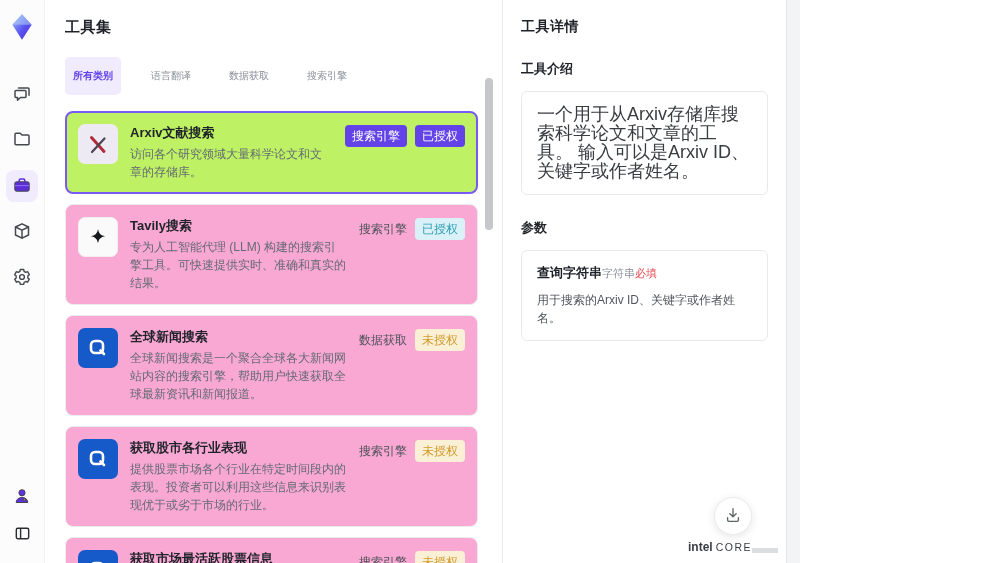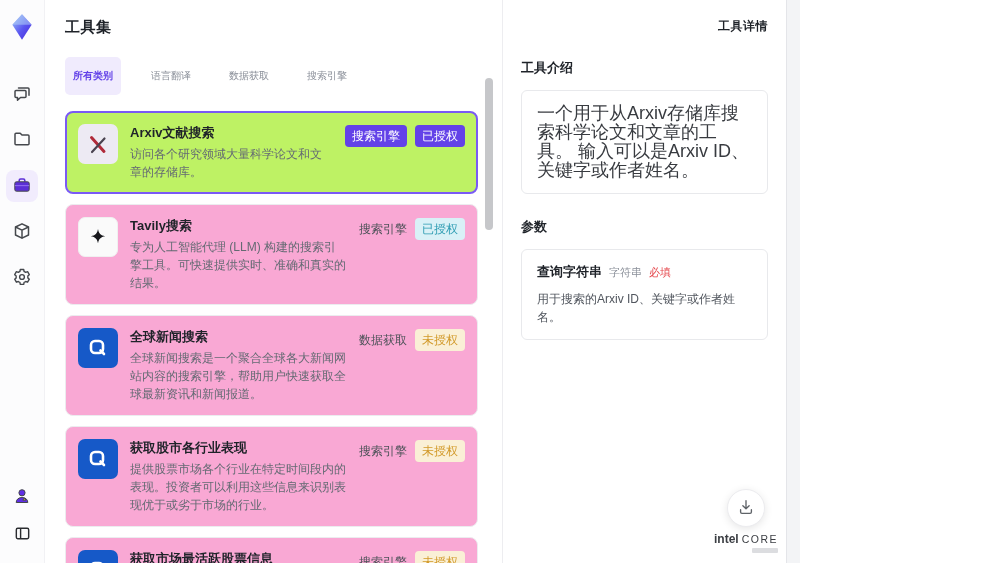--- a/index.html
+++ b/index.html
@@ -45,7 +45,7 @@
 
   
   .detail-panel { flex:1; padding:18px 18px 0 18px; position:relative; }
-  .detail-title { font-size:12px; font-weight:bold; letter-spacing:.5px;text-align:right; }
+  .detail-title { font-size:14px; font-weight:bold; letter-spacing:.5px; }
   .section-h { font-size:13px; font-weight:bold; margin-top:24px; }
   .box { border:1px solid #e8e9ec; border-radius:6px; background:#fff; padding:13px 15px; margin-top:13px; }
   .intro-text { font-size:18px; color:#383b40; line-height:19px; }

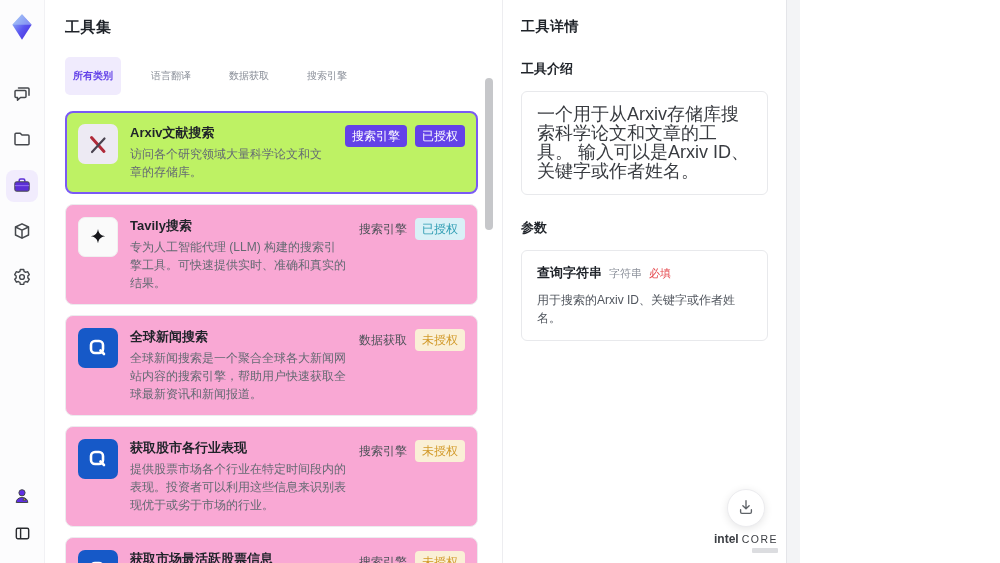--- a/index.html
+++ b/index.html
@@ -49,7 +49,7 @@
   .section-h { font-size:13px; font-weight:bold; margin-top:24px; }
   .box { border:1px solid #e8e9ec; border-radius:6px; background:#fff; padding:13px 15px; margin-top:13px; }
   .intro-text { font-size:18px; color:#383b40; line-height:19px; }
-  .param-head { display:flex; align-items:baseline; gap:7px; }
+  .param-head { display:flex; align-items:baseline; }
   .param-name { font-size:13px; font-weight:bold; color:#1f2329; }
   .param-type { font-size:11px; color:#8a8f99; }
   .param-req { font-size:11px; color:#e5484d; }

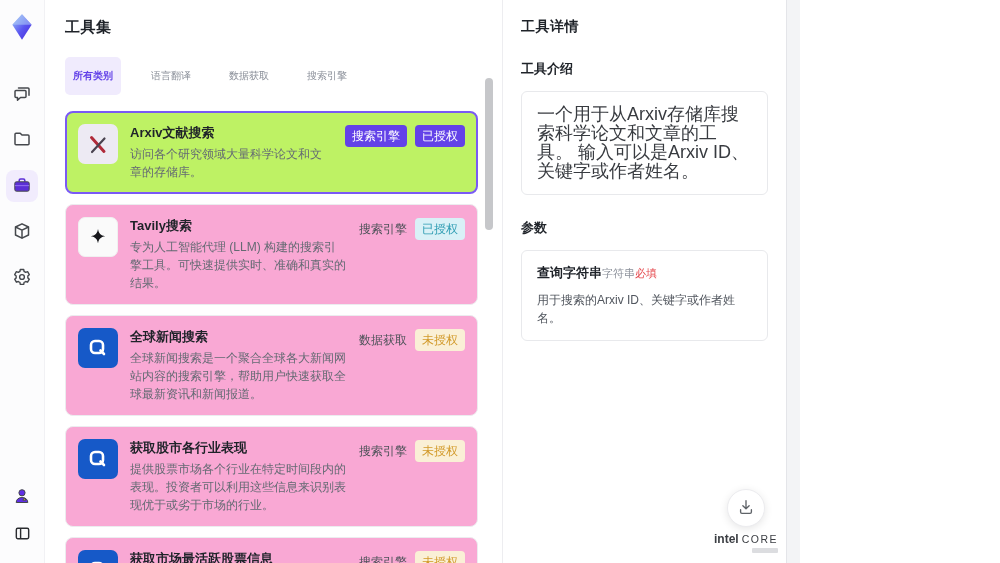--- a/index.html
+++ b/index.html
@@ -58,7 +58,7 @@
   
   .corner { position:absolute; right:22px; bottom:10px; display:flex; flex-direction:column; align-items:center; gap:6px; }
   .dl-btn { width:38px; height:38px; border-radius:50%; background:#fff; border:1px solid #ececef; box-shadow:0 2px 8px rgba(0,0,0,.10); display:flex; align-items:center; justify-content:center; cursor:pointer; }
-  .intel { display:flex; flex-direction:column; align-items:center; line-height:12px; }
+  .intel { display:flex; flex-direction:row; align-items:center; line-height:12px; }
   .intel-row { display:flex; align-items:baseline; gap:3px; color:#3a3d42; }
   .intel-name { font-size:12px; font-weight:bold; }
   .intel-core { font-size:10.5px; font-weight:300; letter-spacing:1.5px; }

